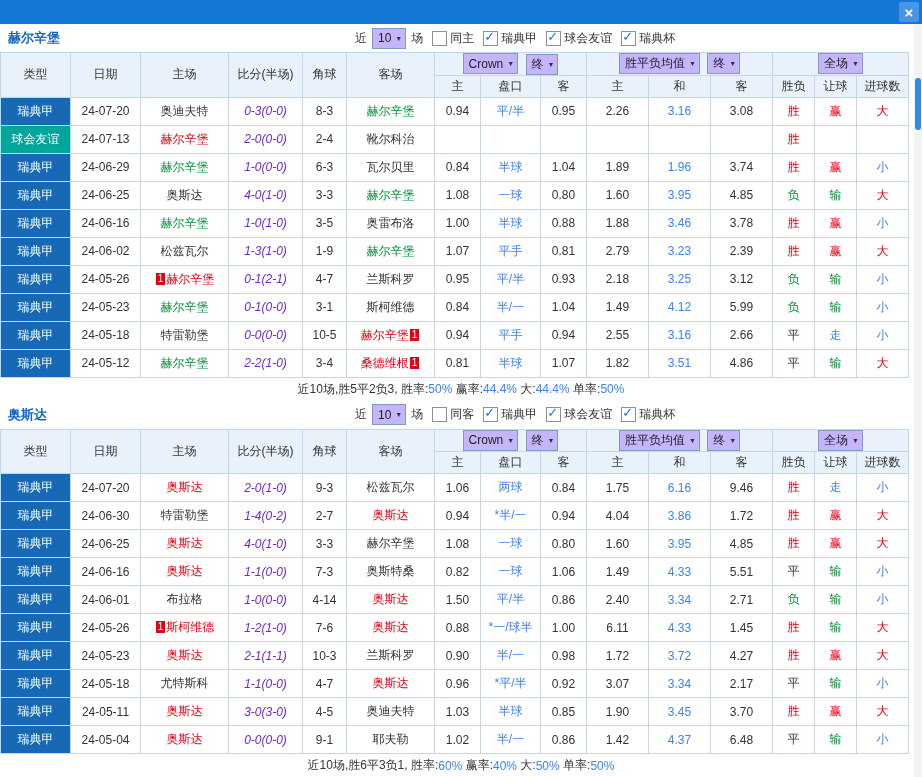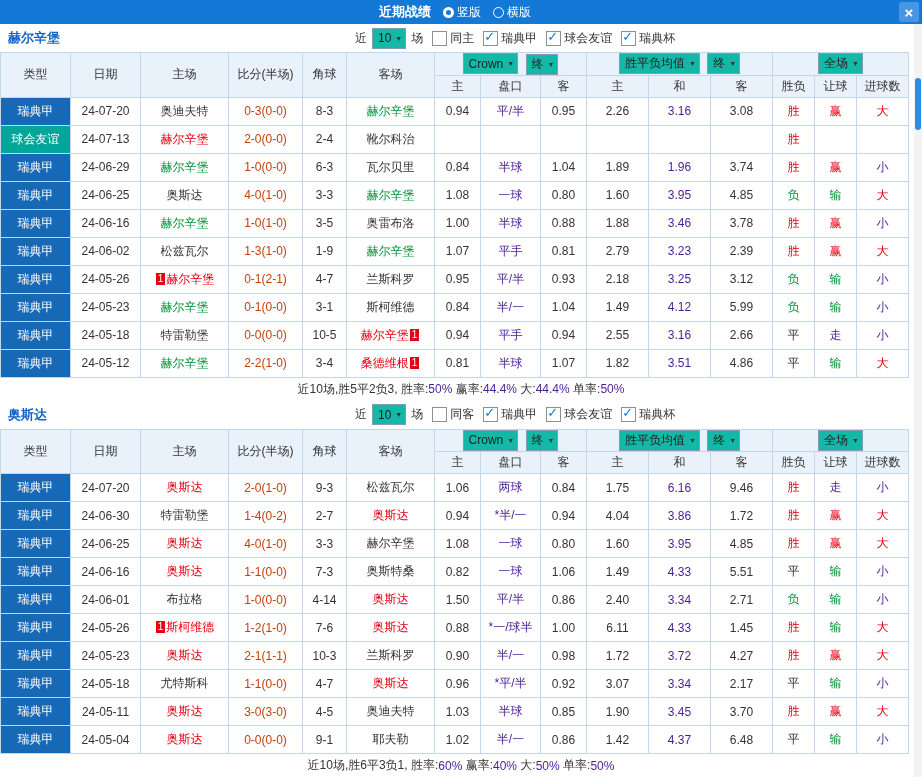--- a/index.html
+++ b/index.html
@@ -56,17 +56,6 @@
 <div class="app">
 
   <header class="topbar">
-    <div class="topbar-center" style="display:flex;align-items:center;">
-      <span class="win-title">近期战绩</span>
-      <span class="radio sel">
-        <span class="dot"></span>
-        <span>竖版</span>
-      </span>
-      <span class="radio unsel">
-        <span class="dot"></span>
-        <span>横版</span>
-      </span>
-    </div>
     <span class="close-btn">
       <span>×</span>
     </span>

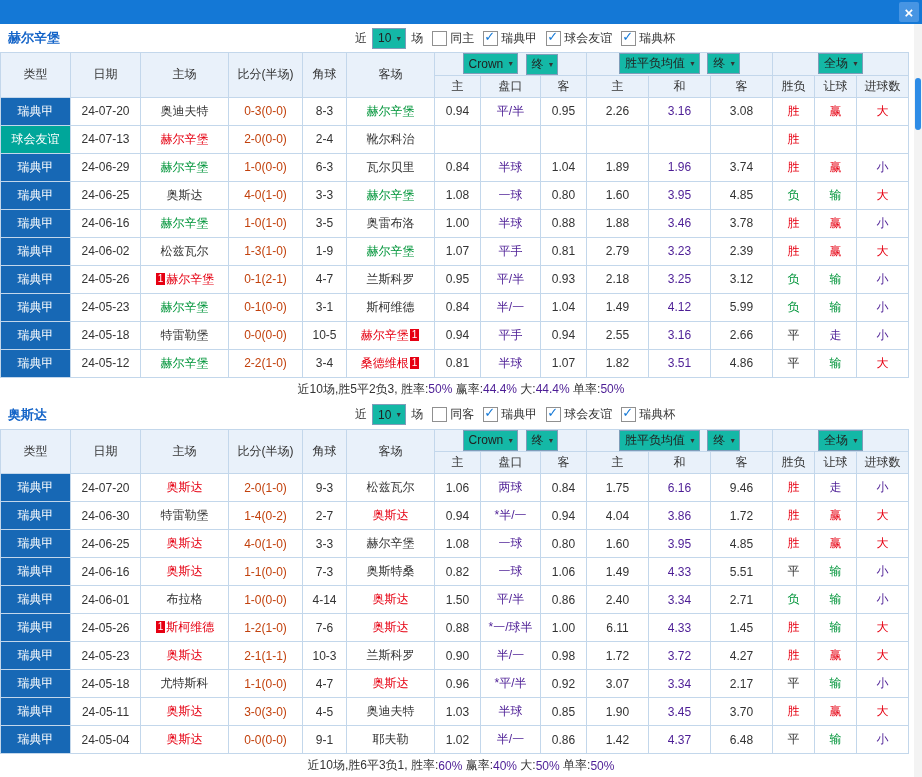--- a/index.html
+++ b/index.html
@@ -22,7 +22,7 @@
   .team-name{color:#1464c8;font-weight:bold;font-size:13px;cursor:pointer;}
   .filters{position:absolute;left:352px;display:flex;align-items:center;}
   .flabel{margin:0 3px;white-space:nowrap;}
-  .sel-box{display:inline-flex;align-items:center;border:1px solid #7f9db9;background:#14b8a6;height:19px;
+  .sel-box{display:inline-flex;align-items:center;border:1px solid #7f9db9;background:#c4b5fd;height:19px;
            padding:0 3px 0 5px;color:#222;margin:0 2px;cursor:pointer;white-space:nowrap;}
   .sel-box .arr{font-size:7px;color:#333;margin-left:4px;}
   .cb{width:13px;height:13px;border:1px solid #909090;background:#fff;display:inline-block;position:relative;margin-left:6px;cursor:pointer;flex:none;}

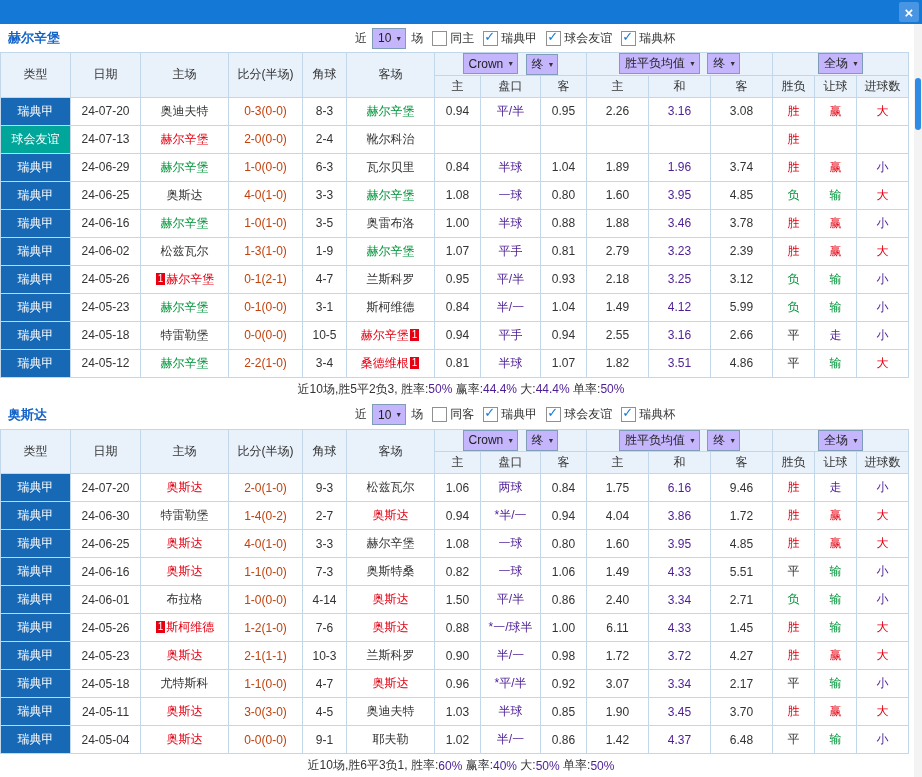--- a/index.html
+++ b/index.html
@@ -40,7 +40,7 @@
   .c-green{color:#00953a;}
   .c-blue{color:#4c1d95;}
   .c-dark{color:#333;}
-  .score-cell{color:#c2410c;}
+  .score-cell{color:#6d28d9;font-style:italic;}
   .badge{display:inline-block;background:#e60012;color:#fff;font-size:10px;line-height:12px;padding:0 2px;margin:0 1px;vertical-align:1px;}
   .tname{cursor:pointer;}
   .sec-footer{height:23px;display:flex;align-items:center;justify-content:center;}

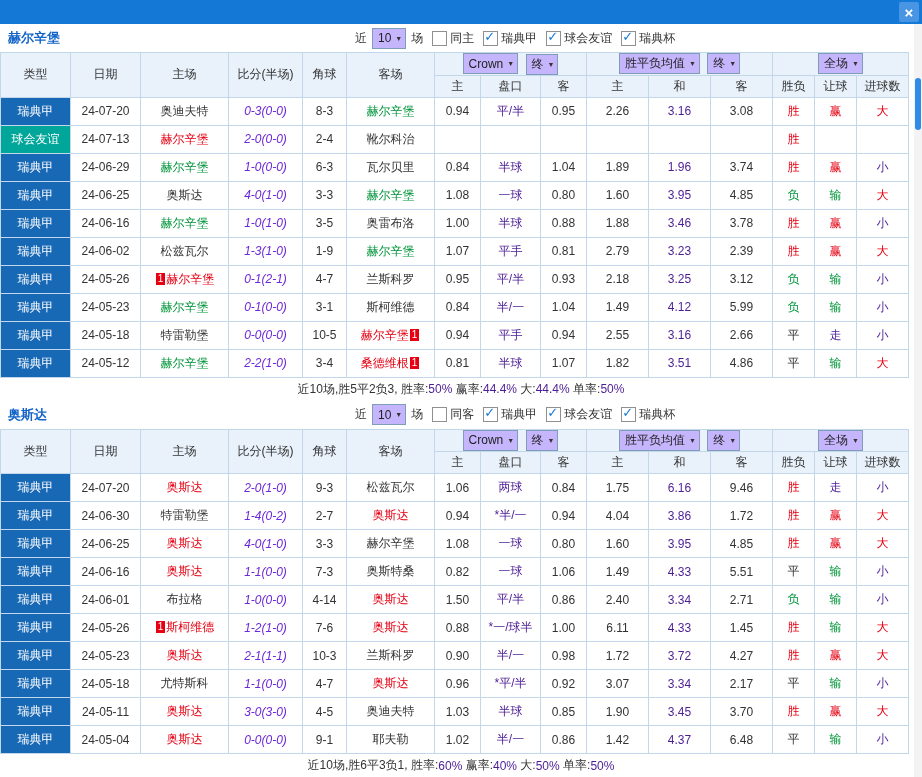--- a/index.html
+++ b/index.html
@@ -38,7 +38,7 @@
   .type-friendly{background:#00a69a;}
   .c-red{color:#e60012;}
   .c-green{color:#00953a;}
-  .c-blue{color:#4c1d95;}
+  .c-blue{color:#3b82f6;}
   .c-dark{color:#333;}
   .score-cell{color:#6d28d9;font-style:italic;}
   .badge{display:inline-block;background:#e60012;color:#fff;font-size:10px;line-height:12px;padding:0 2px;margin:0 1px;vertical-align:1px;}

